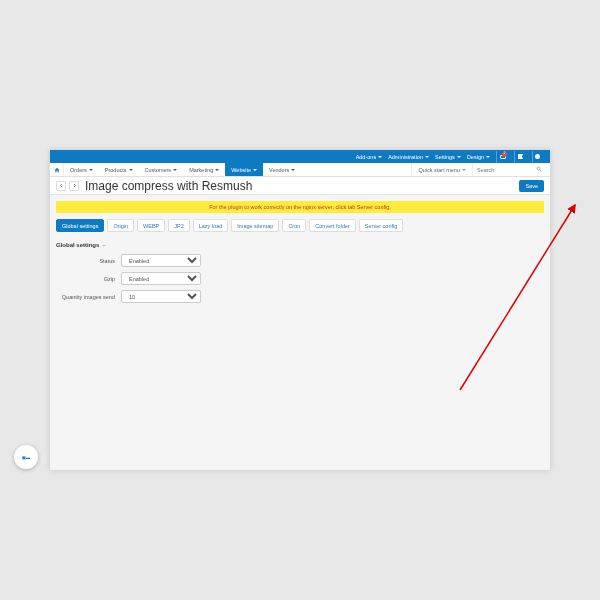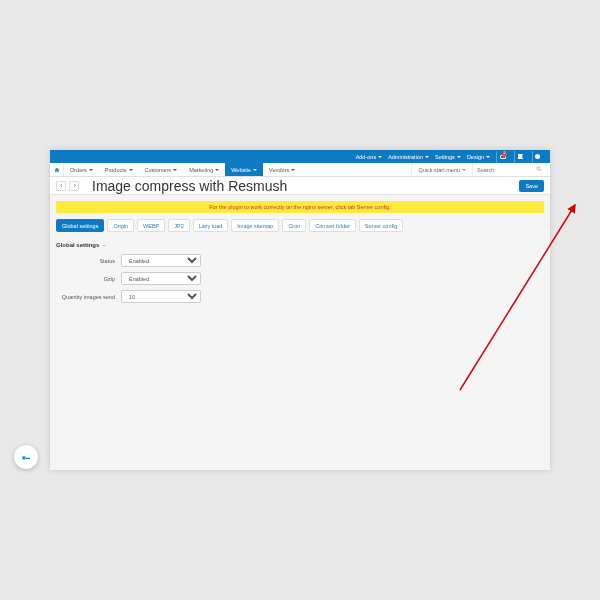--- a/index.html
+++ b/index.html
@@ -26,7 +26,7 @@
   .titlebar { background: #fff; height: 18px; display: flex; align-items: center; padding: 0 6px; border-bottom: 1px solid #e5e5e5; }
   .navarrow { width: 10px; height: 10px; border: 1px solid #ddd; display: flex; align-items: center; justify-content: center; color: #777; margin-right: 3px; border-radius: 1px; cursor: pointer; }
   .navarrow svg { width: 5px; height: 5px; }
-  .pagetitle { font-size: 14px; color: #333; margin-left: 10px; font-weight: normal; }
+  .pagetitle { font-size: 12px; color: #333; margin-left: 3px; font-weight: normal; }
   .savebtn { margin-left: auto; background: #0E7AC4; color: #fff; font-size: 5.5px; padding: 3px 6px; border-radius: 2px; cursor: pointer; border: none; }
   .content { padding: 6px; }
   .alert { background: #FFEB3B; color: #c0392b; text-align: center; font-size: 5.5px; padding: 3px 4px; margin-bottom: 6px; }

